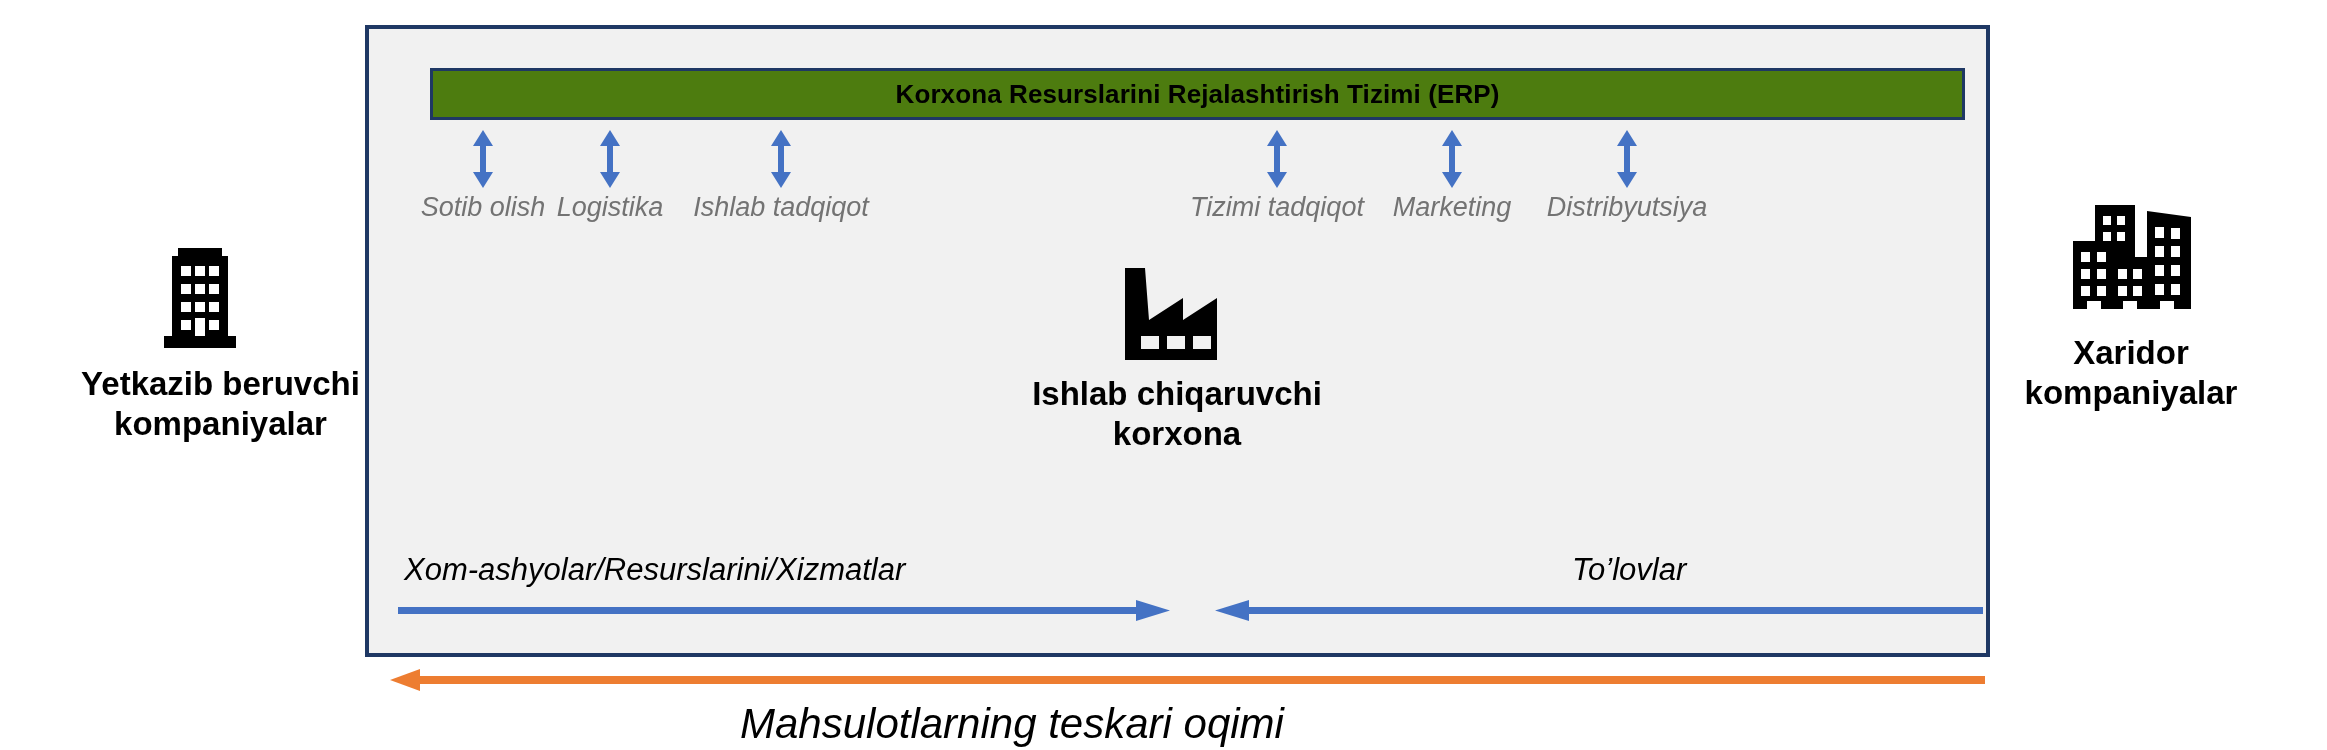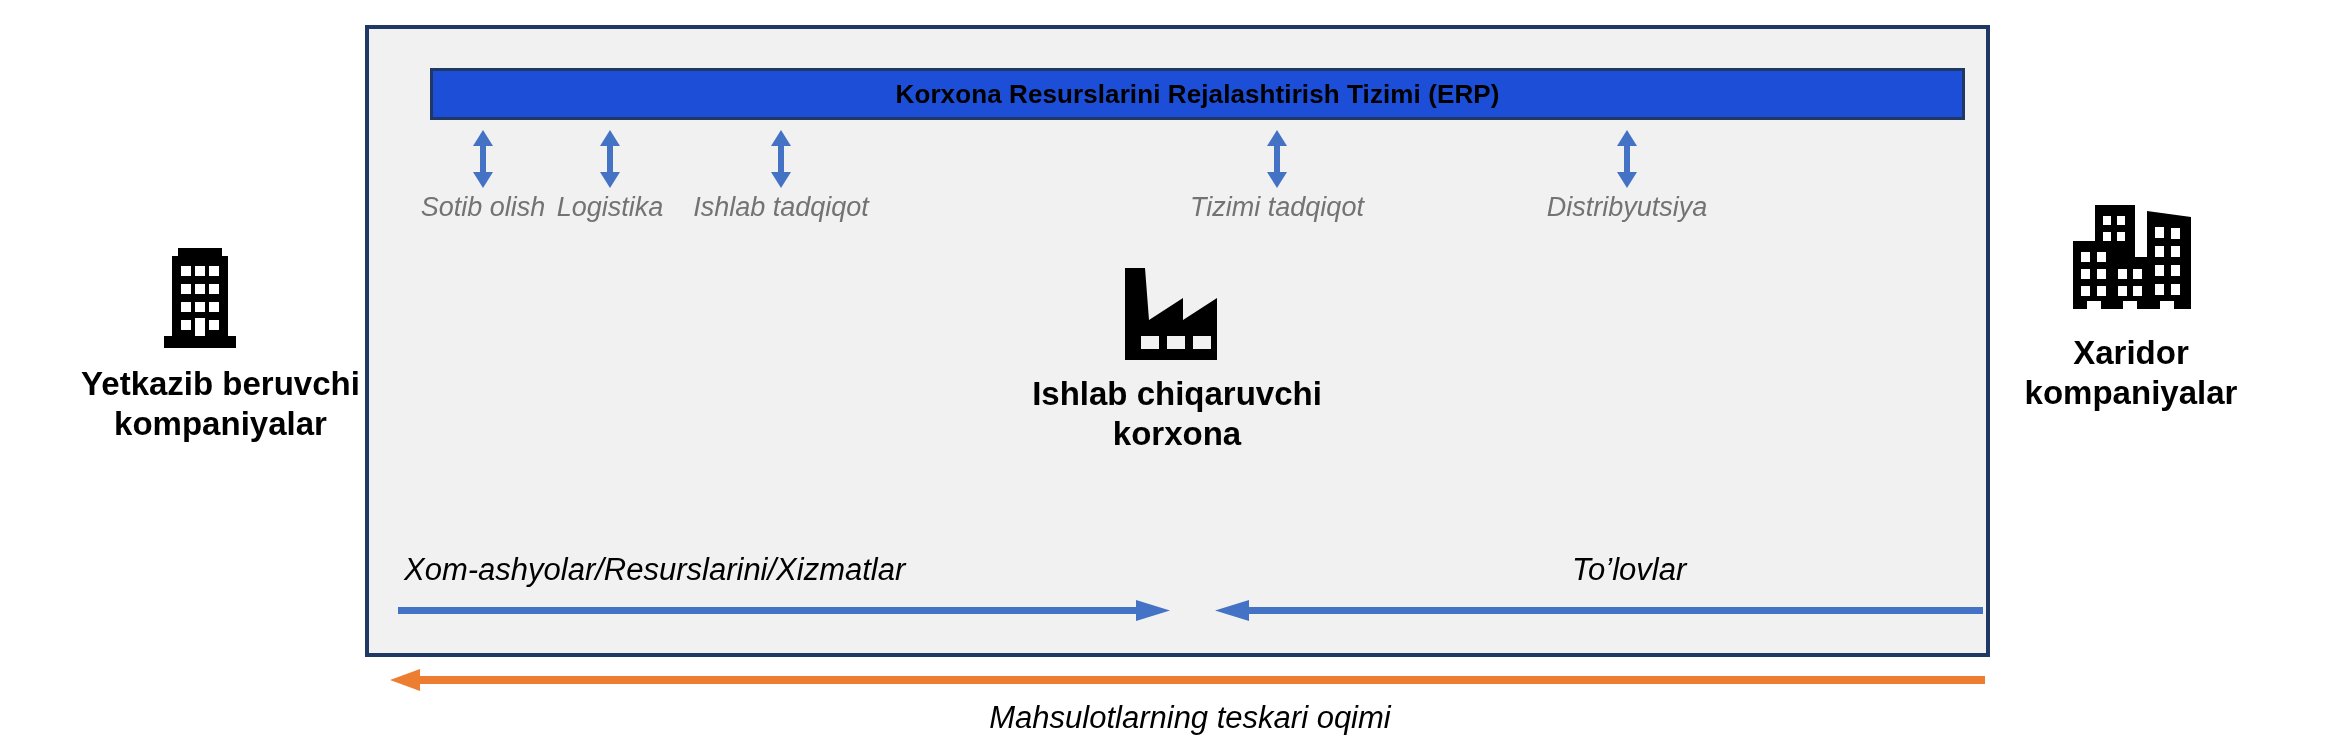--- a/index.html
+++ b/index.html
@@ -38,7 +38,7 @@
     top: 68px;
     width: 1535px;
     height: 52px;
-    background: #1d4ed8;
+    background: #4d7c0f;
     border: 3px solid #1f3864;
     box-sizing: border-box;
     display: flex;

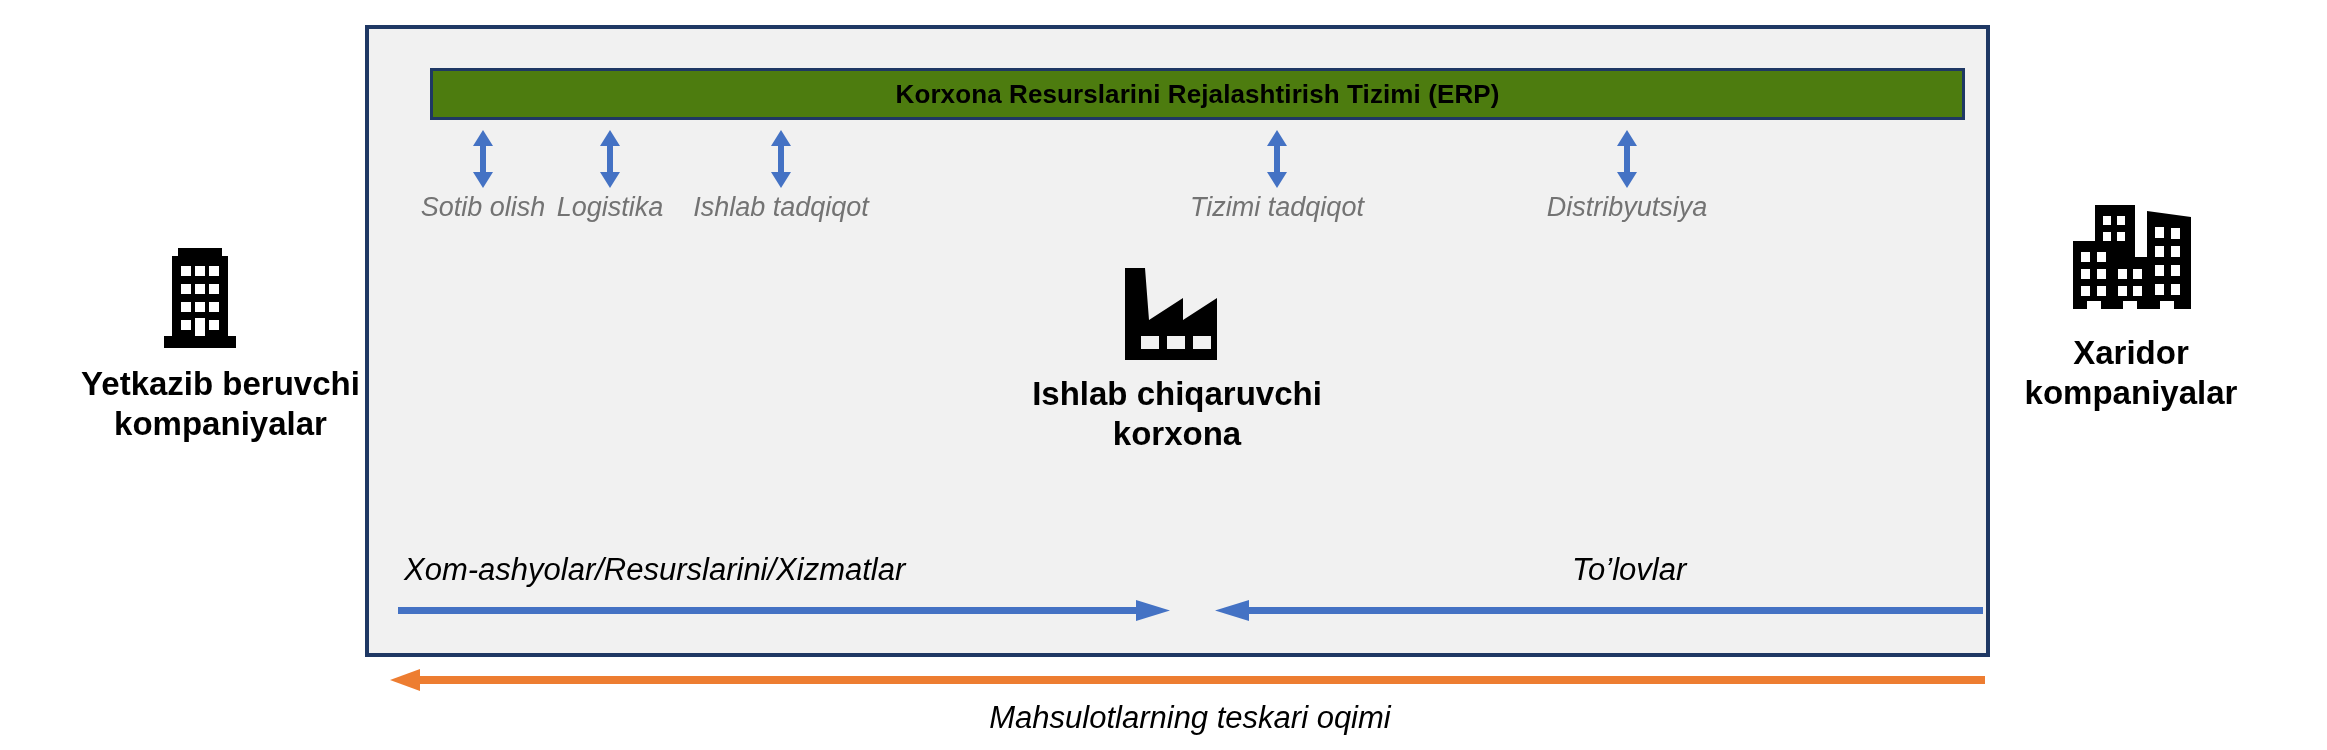--- a/index.html
+++ b/index.html
@@ -186,6 +186,14 @@
     <span class="dept-label">Tizimi tadqiqot</span>
   </div>
 
+  <div class="abs dept" style="left:1452px">
+    <span class="dept-arrow">
+      <svg width="26" height="58" viewBox="0 0 26 58" xmlns="http://www.w3.org/2000/svg">
+        <polygon points="13,0 23,16 16,16 16,42 23,42 13,58 3,42 10,42 10,16 3,16" fill="#4472c4"></polygon>
+      </svg>
+    </span>
+    <span class="dept-label">Marketing</span>
+  </div>
 
   <div class="abs dept" style="left:1627px">
     <span class="dept-arrow">

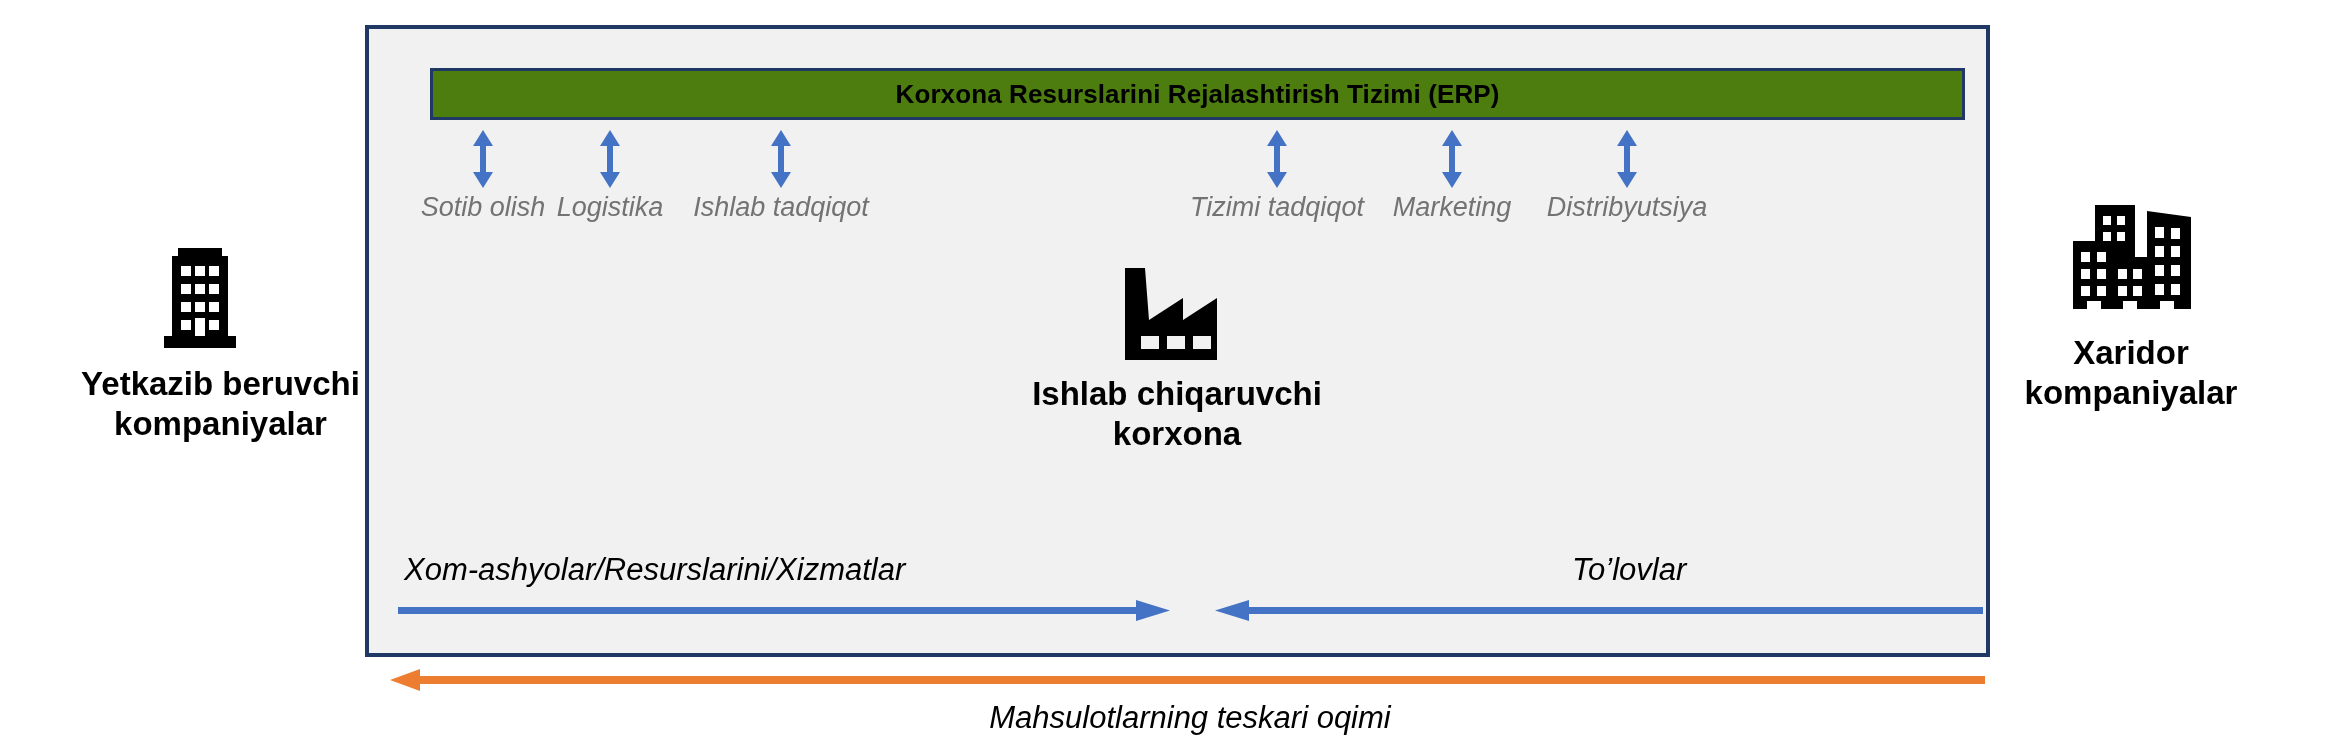--- a/index.html
+++ b/index.html
@@ -114,8 +114,8 @@
     top: 700px;
     width: 900px;
     margin-left: -450px;
-    text-align: center;
-    font-size: 31px;
+    text-align: left;
+    font-size: 42px;
     font-style: italic;
     color: #000000;
     white-space: nowrap;

